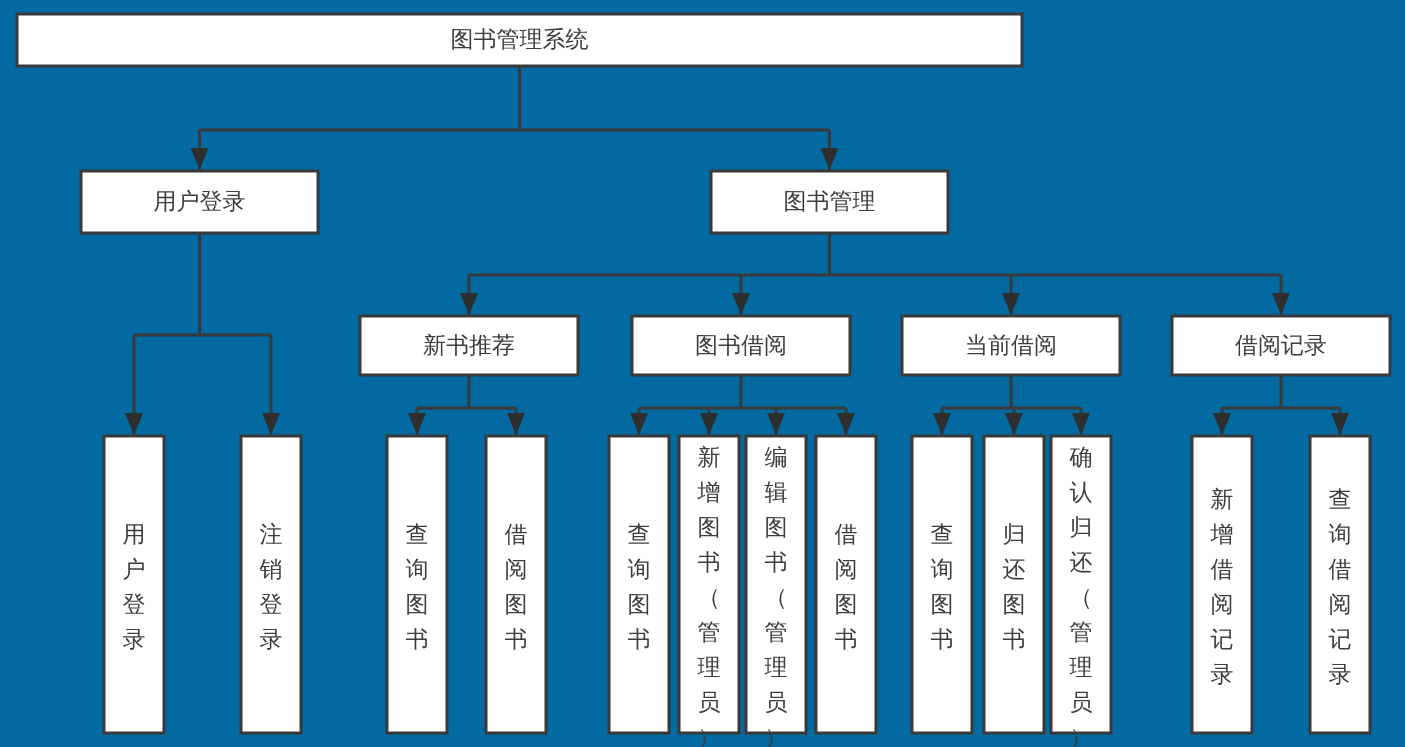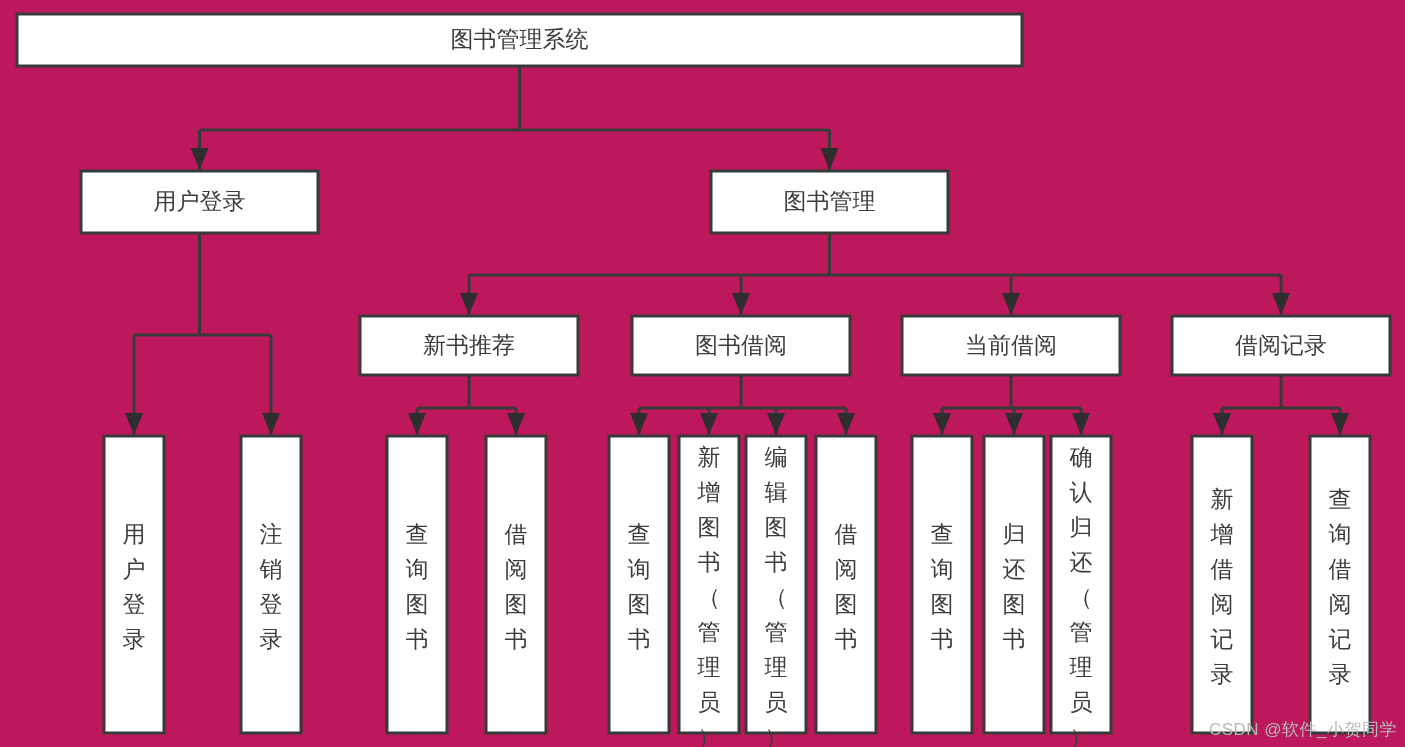--- a/index.html
+++ b/index.html
@@ -17,7 +17,7 @@
     position: relative;
     width: 1405px;
     height: 747px;
-    background: #be185d;
+    background: #0369a1;
   }
   svg#flowchart {
     display: block;

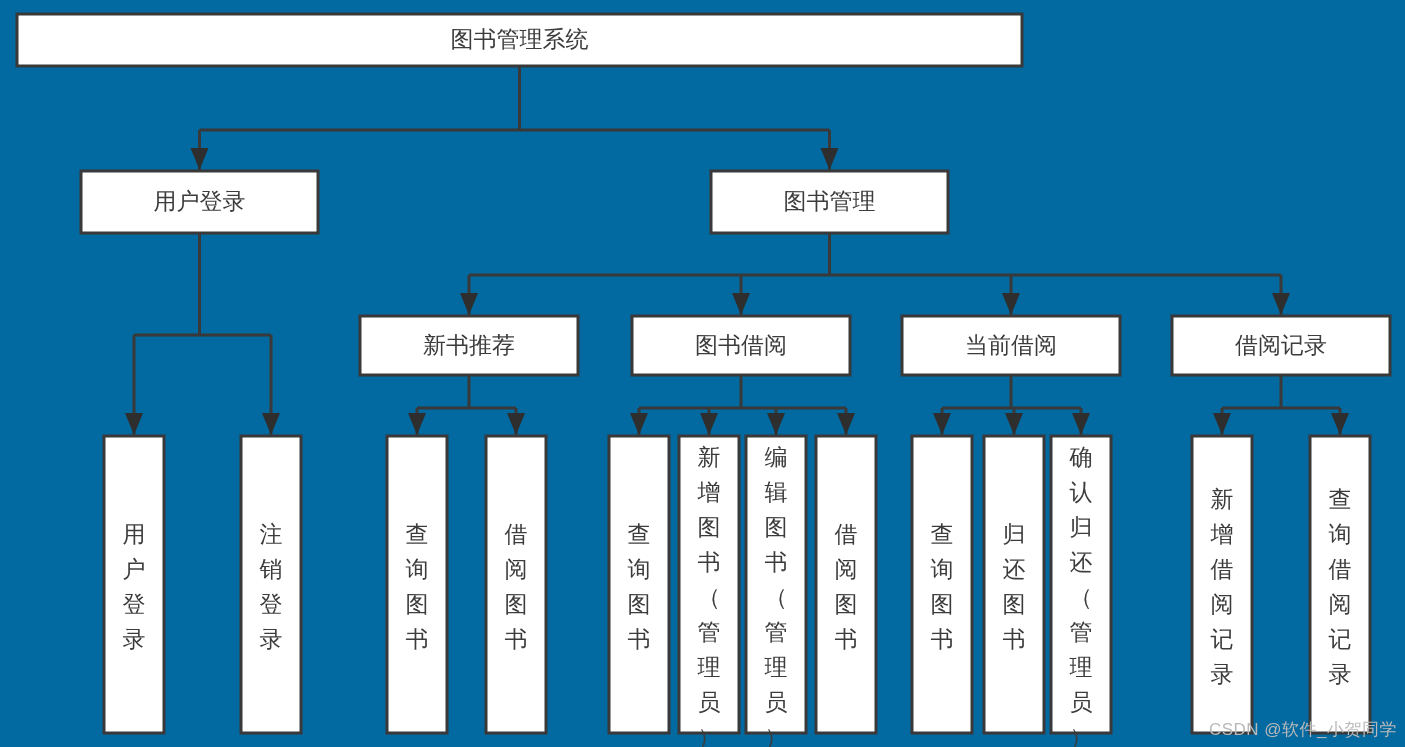--- a/index.html
+++ b/index.html
@@ -208,7 +208,6 @@
       </g>
   </svg>
 
-  <div class="watermark">CSDN @软件_小贺同学</div>
 </div>
 
 </body></html>

